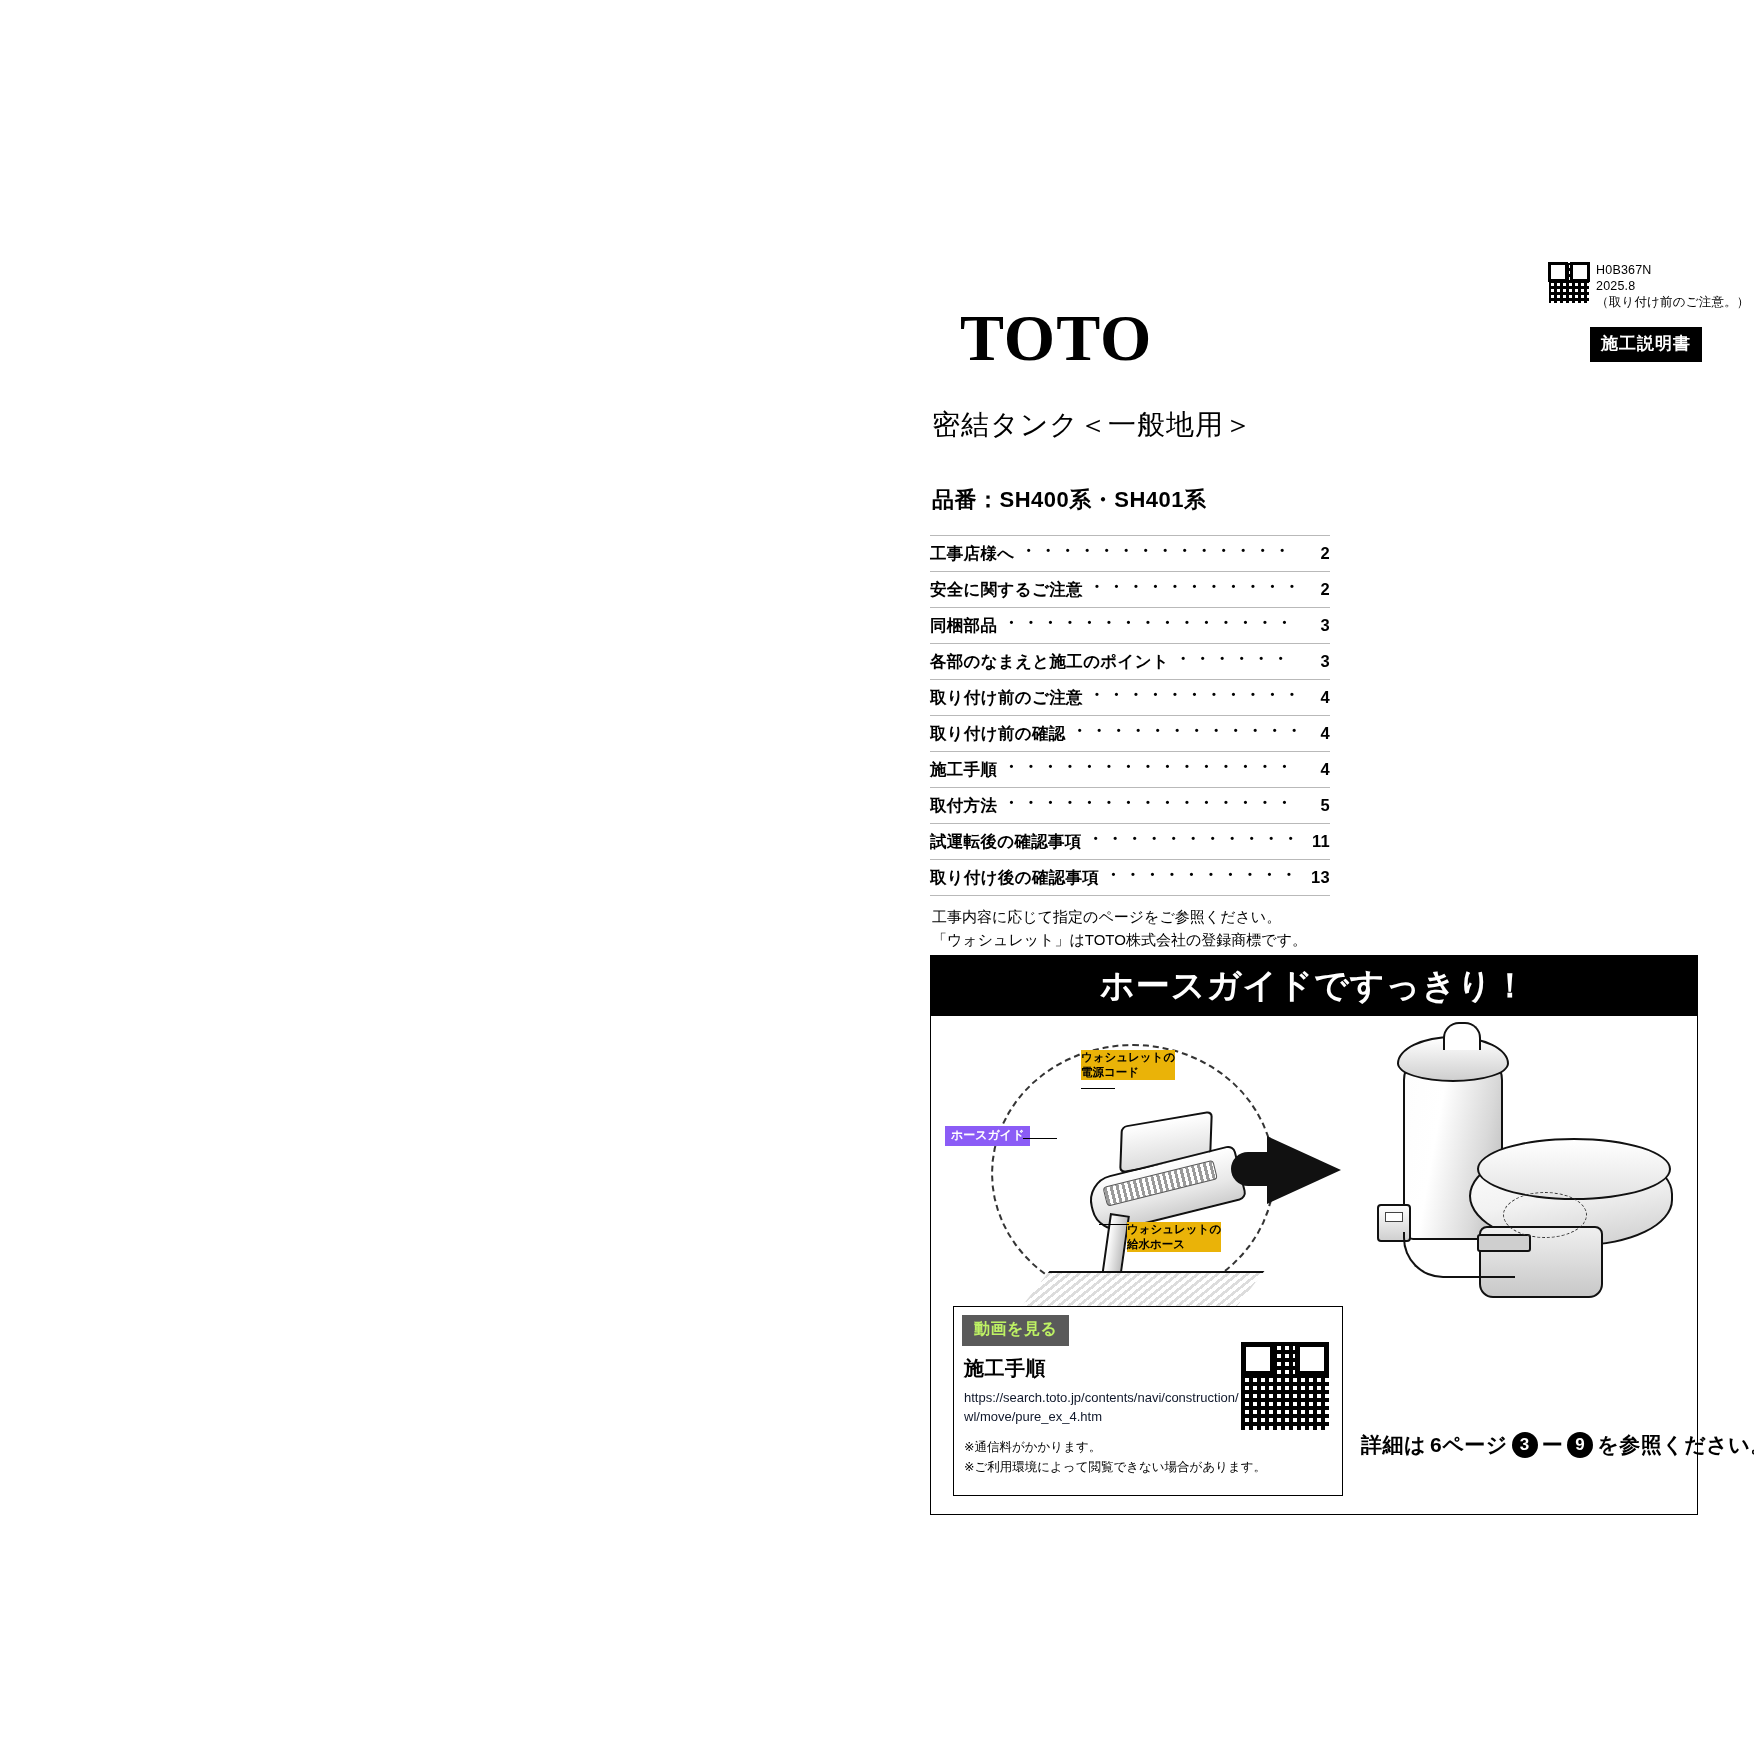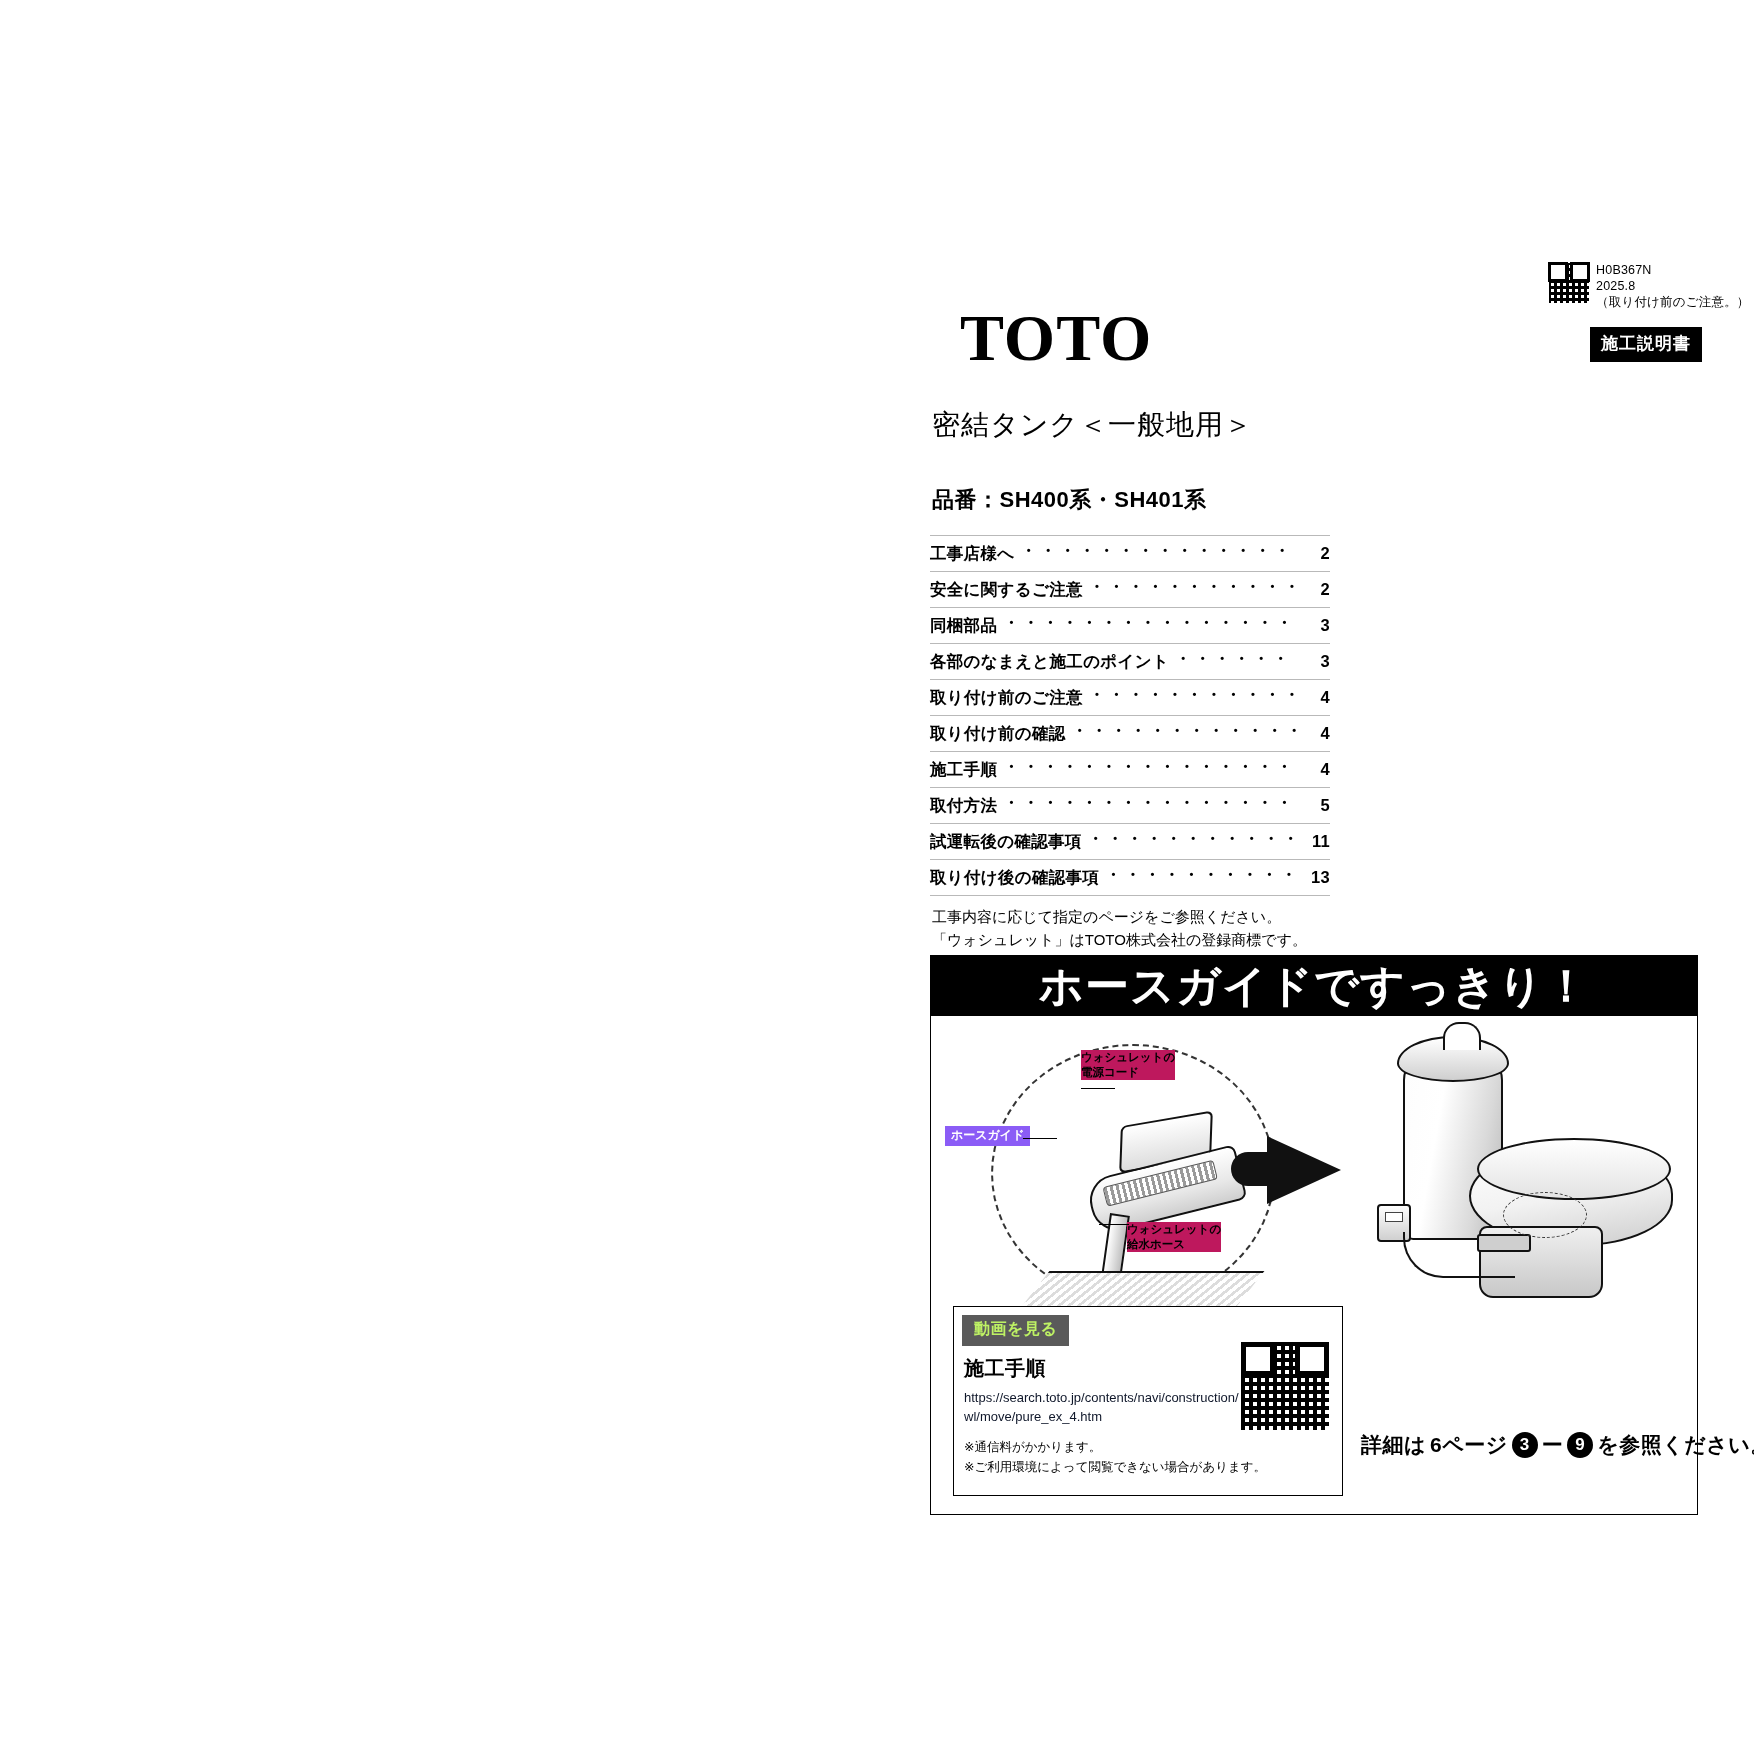--- a/index.html
+++ b/index.html
@@ -104,7 +104,7 @@
   .promo-header{
     height:60px;background:#000;color:#fff;
     display:flex;align-items:center;justify-content:center;
-    font-size:44px;font-weight:bold;letter-spacing:1px;
+    font-size:34px;font-weight:bold;letter-spacing:1px;
   }
   .promo-body{position:relative;height:498px;background:#fff;}
 

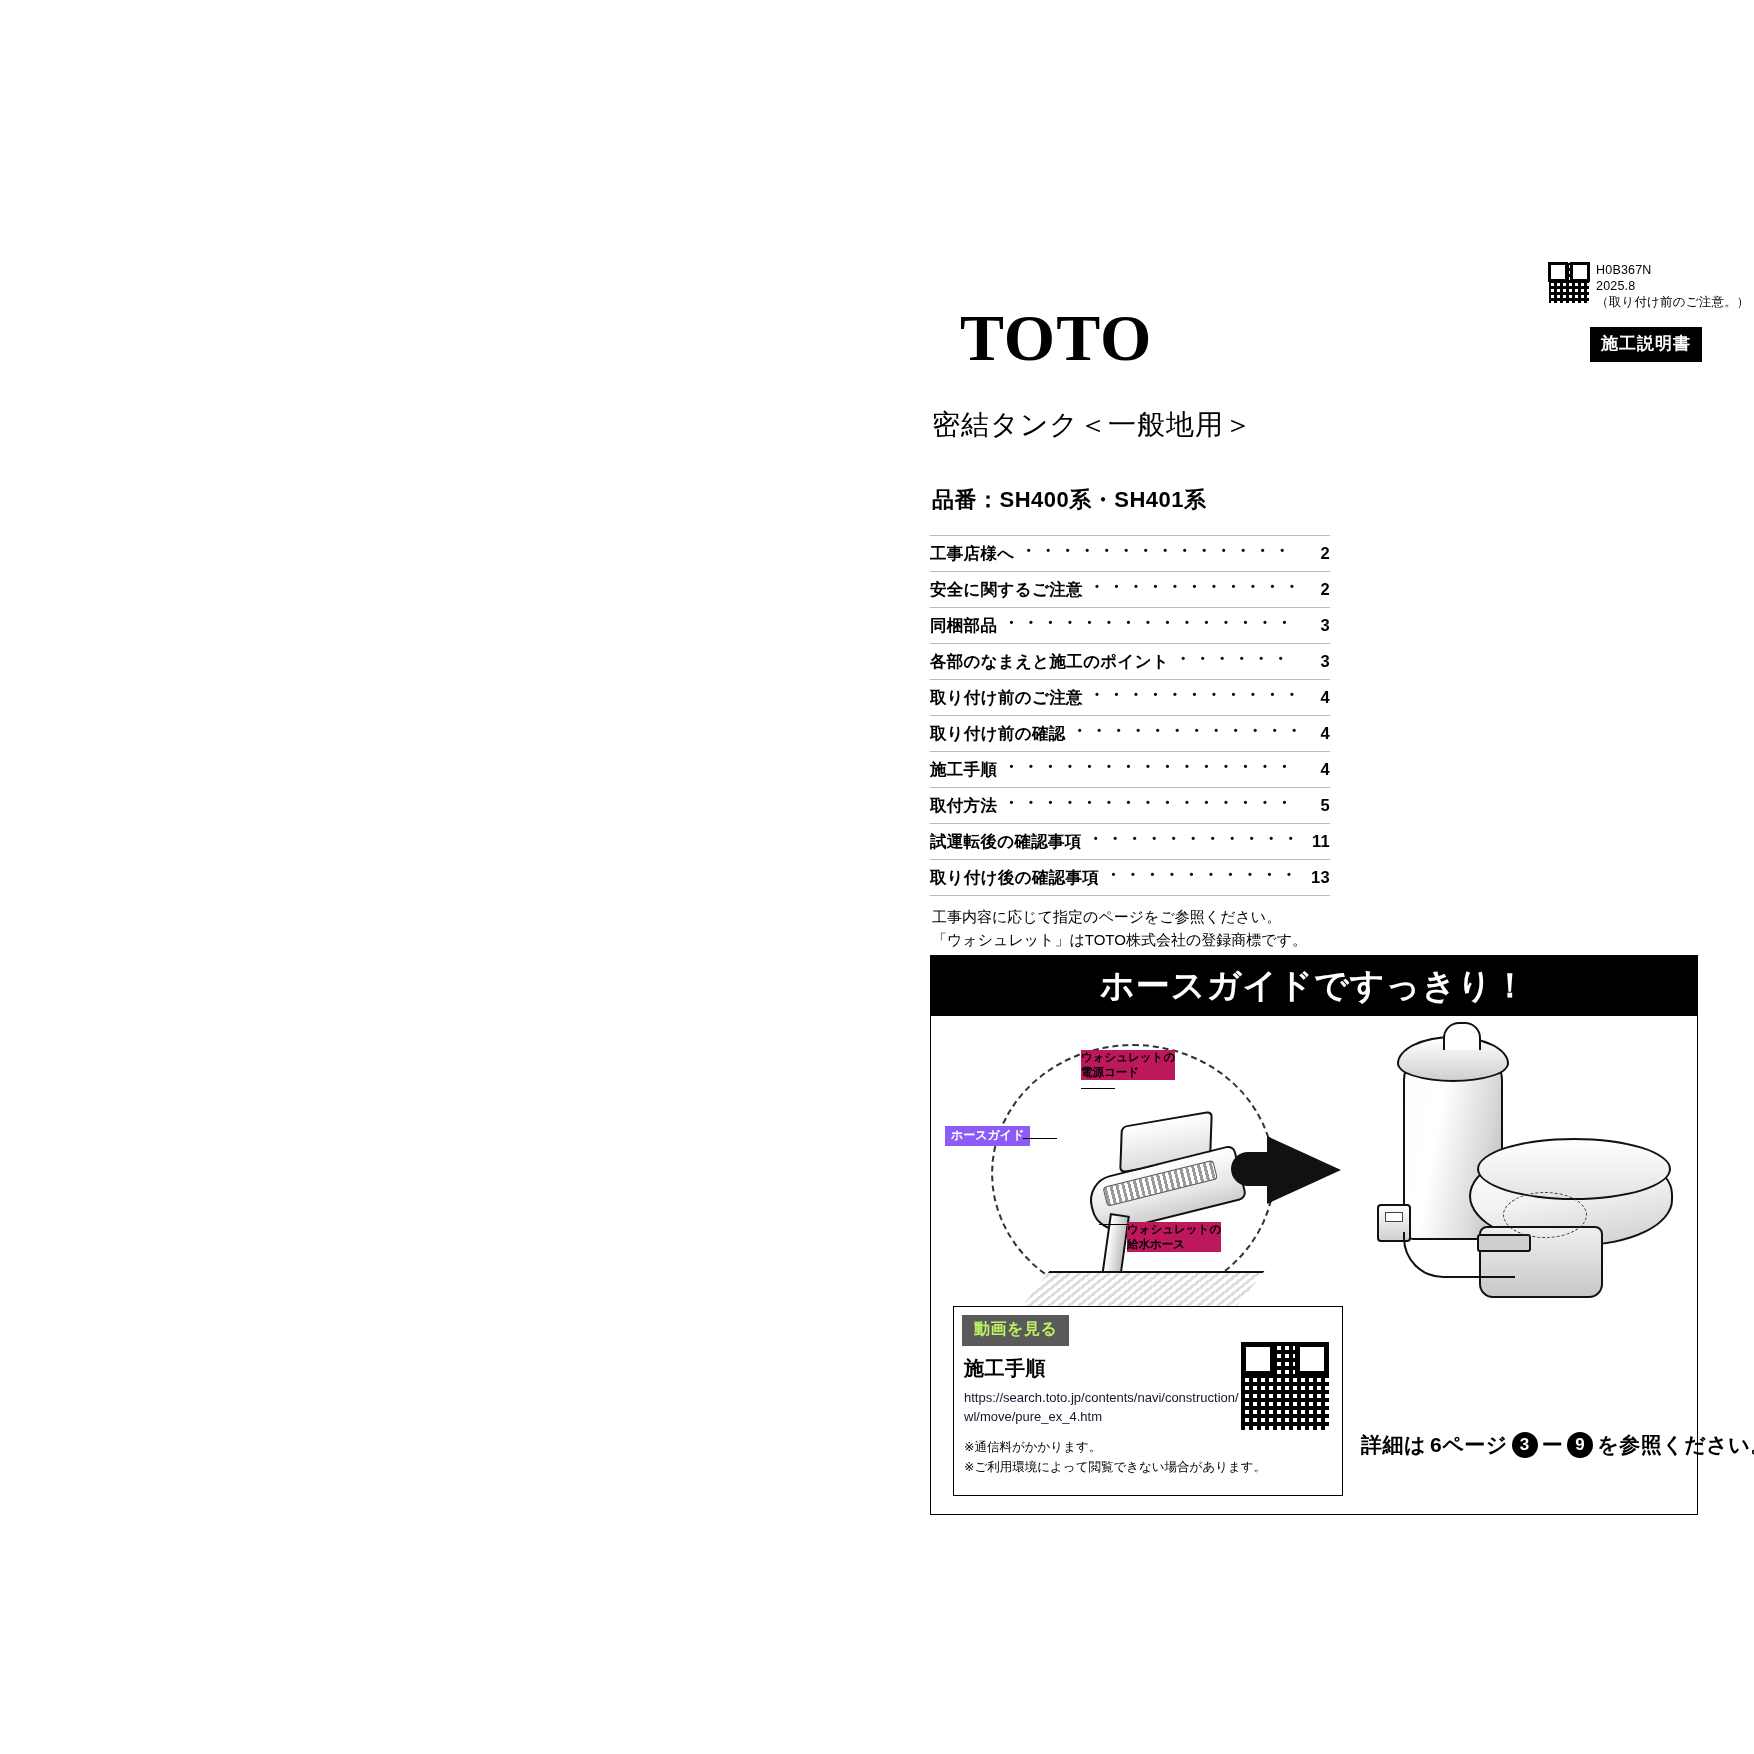--- a/index.html
+++ b/index.html
@@ -148,7 +148,7 @@
     position:absolute;font-size:11.5px;font-weight:bold;line-height:1.3;white-space:nowrap;
   }
   .callout-box{
-    background:#be185d;
+    background:#eab308;
   }
   .callout-line{
     position:absolute;background:#000;height:1px;

